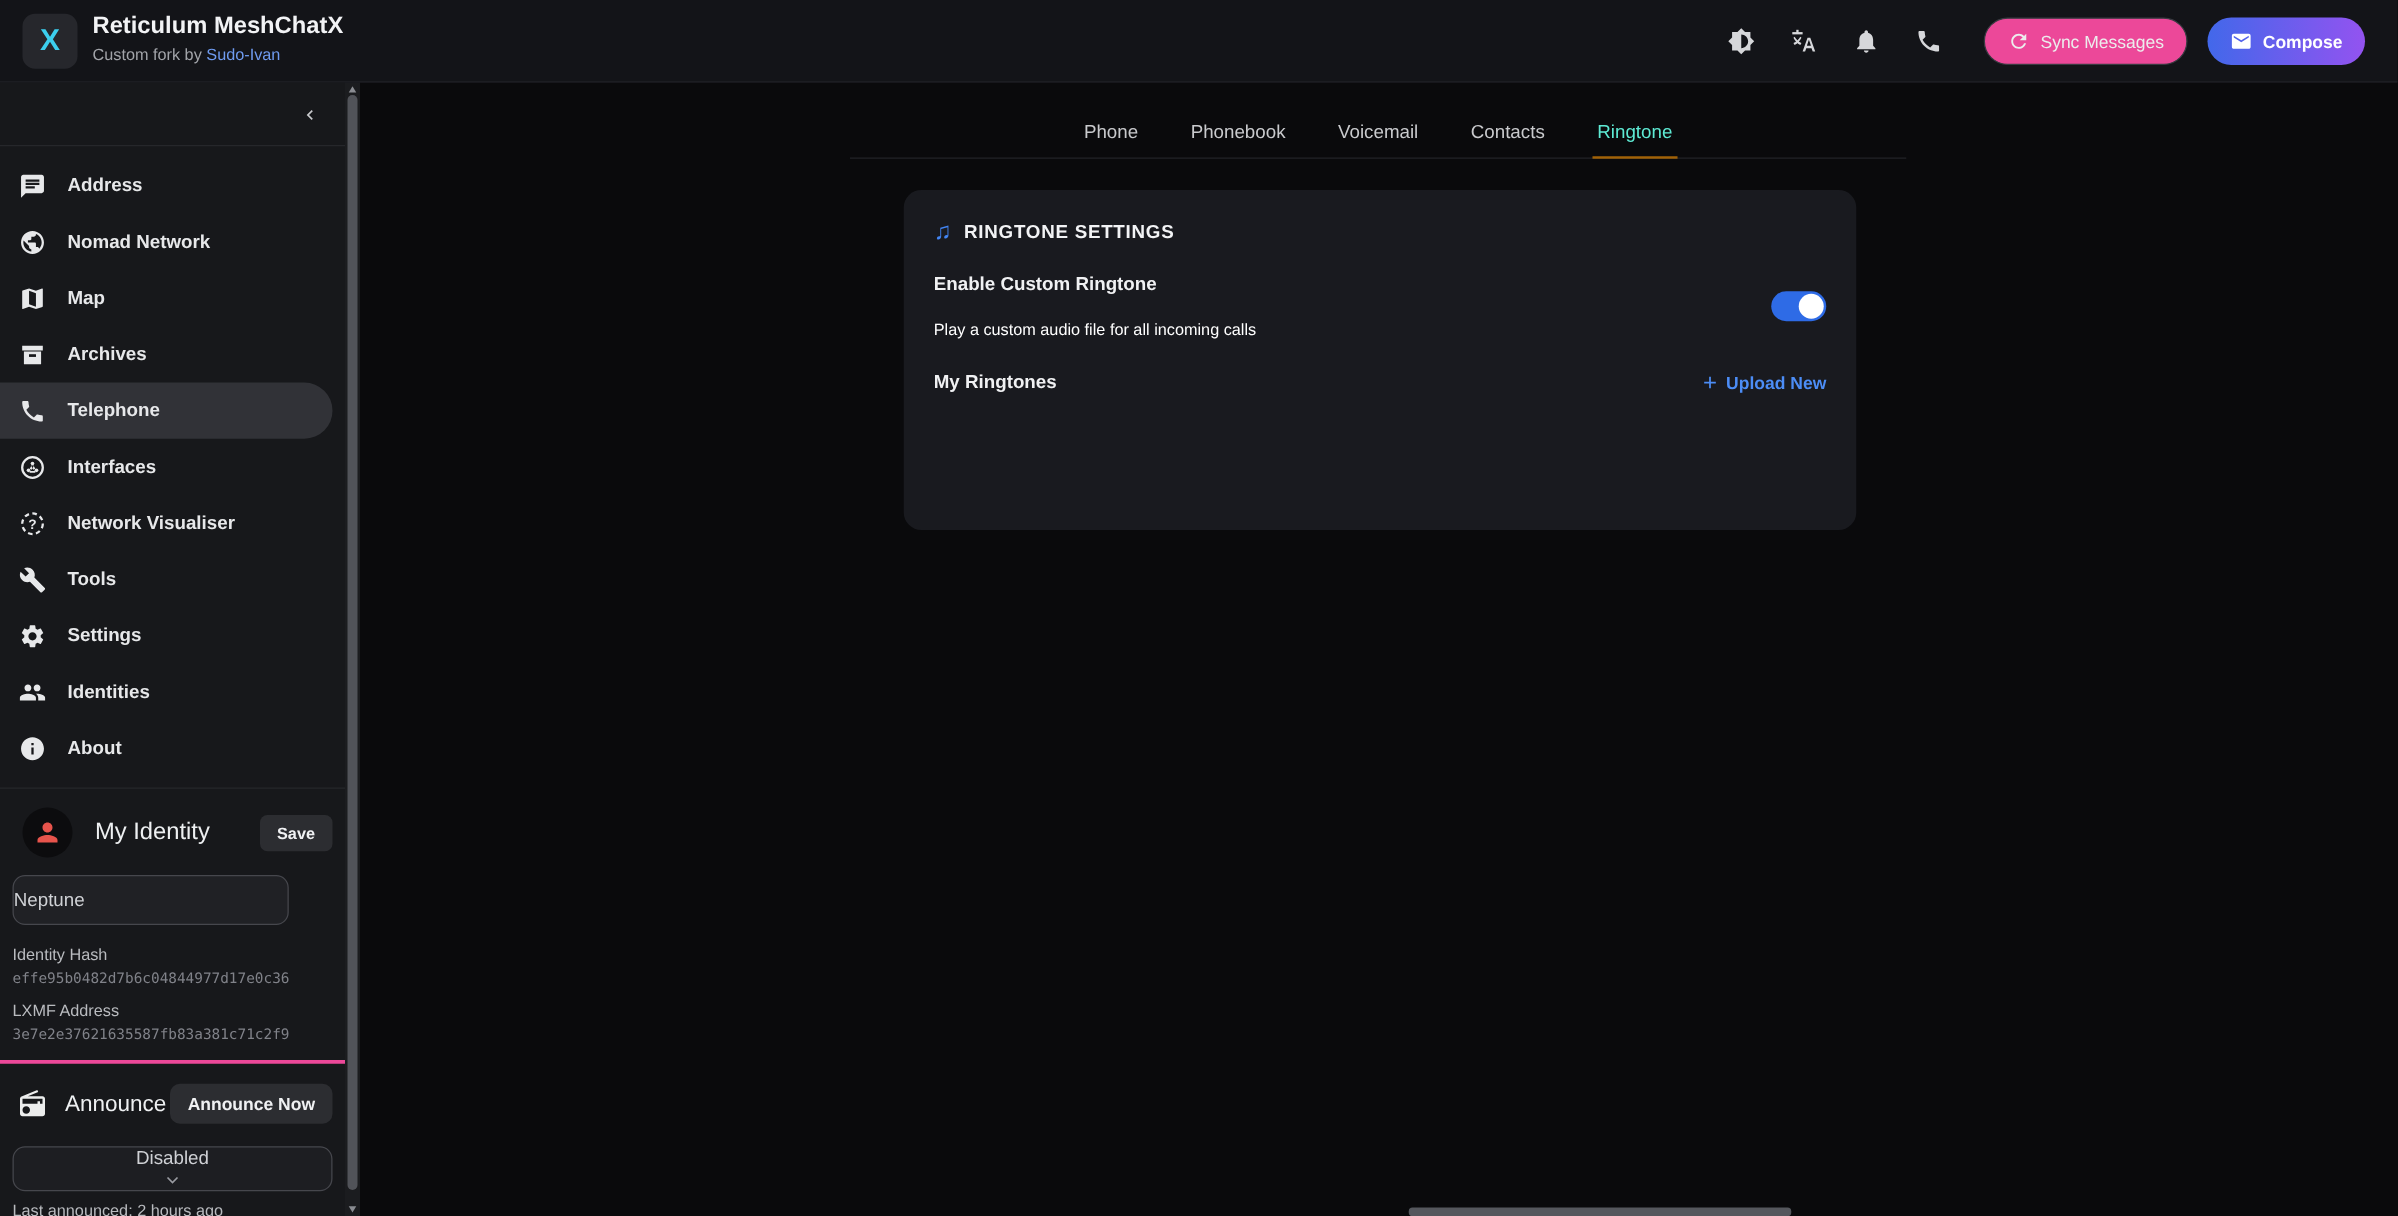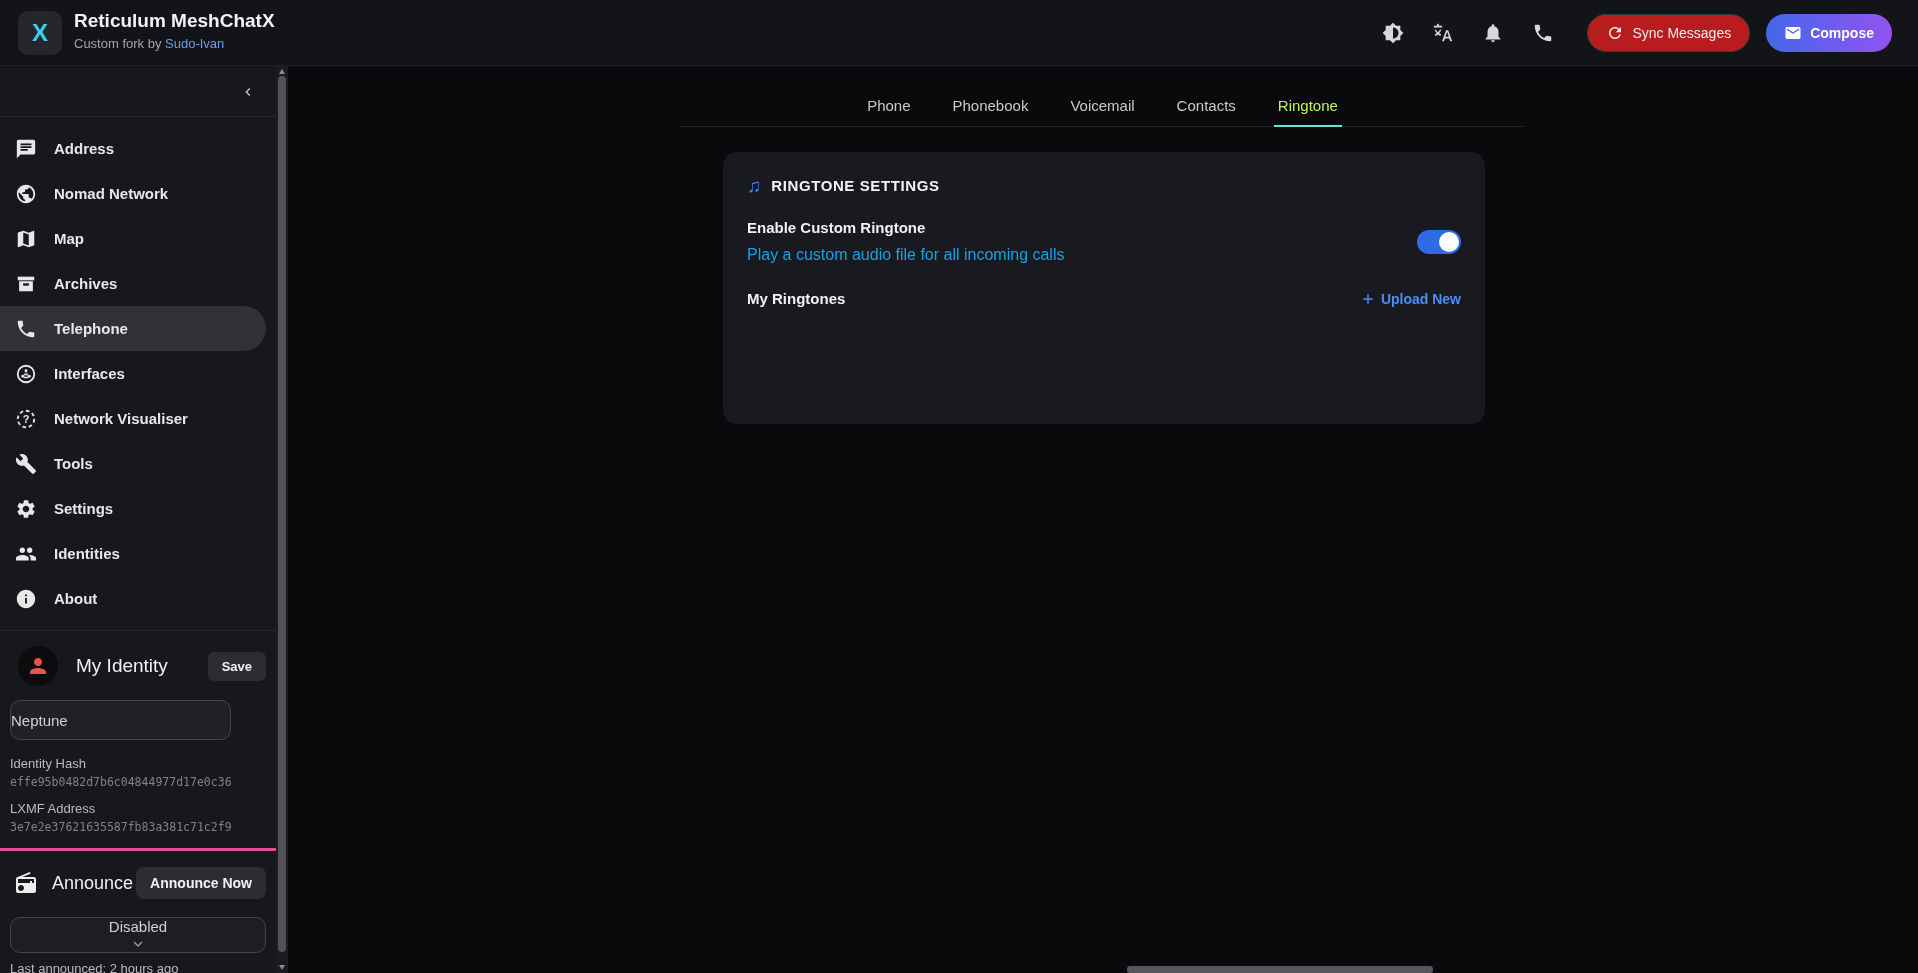--- a/index.html
+++ b/index.html
@@ -22,7 +22,7 @@
   .icon-btn svg { width:22px; height:22px; fill:#d6d7da; }
   .pill-btn { height:38px; border-radius:19px; display:flex; align-items:center; gap:8px;
     padding:0 18px; font-size:14px; cursor:pointer; }
-  .sync-btn { background:#b91c1c; border:1px solid #3a3b42; color:#eceded; margin-left:14px; }
+  .sync-btn { background:#ec4899; border:1px solid #3a3b42; color:#eceded; margin-left:14px; }
   .sync-btn svg { width:18px; height:18px; fill:#eceded; }
   .compose-btn { background:linear-gradient(90deg,#4268ea,#9353f0); color:#fff; font-weight:bold; border:none; margin-left:6px; }
   .compose-btn svg { width:18px; height:18px; fill:#fff; }

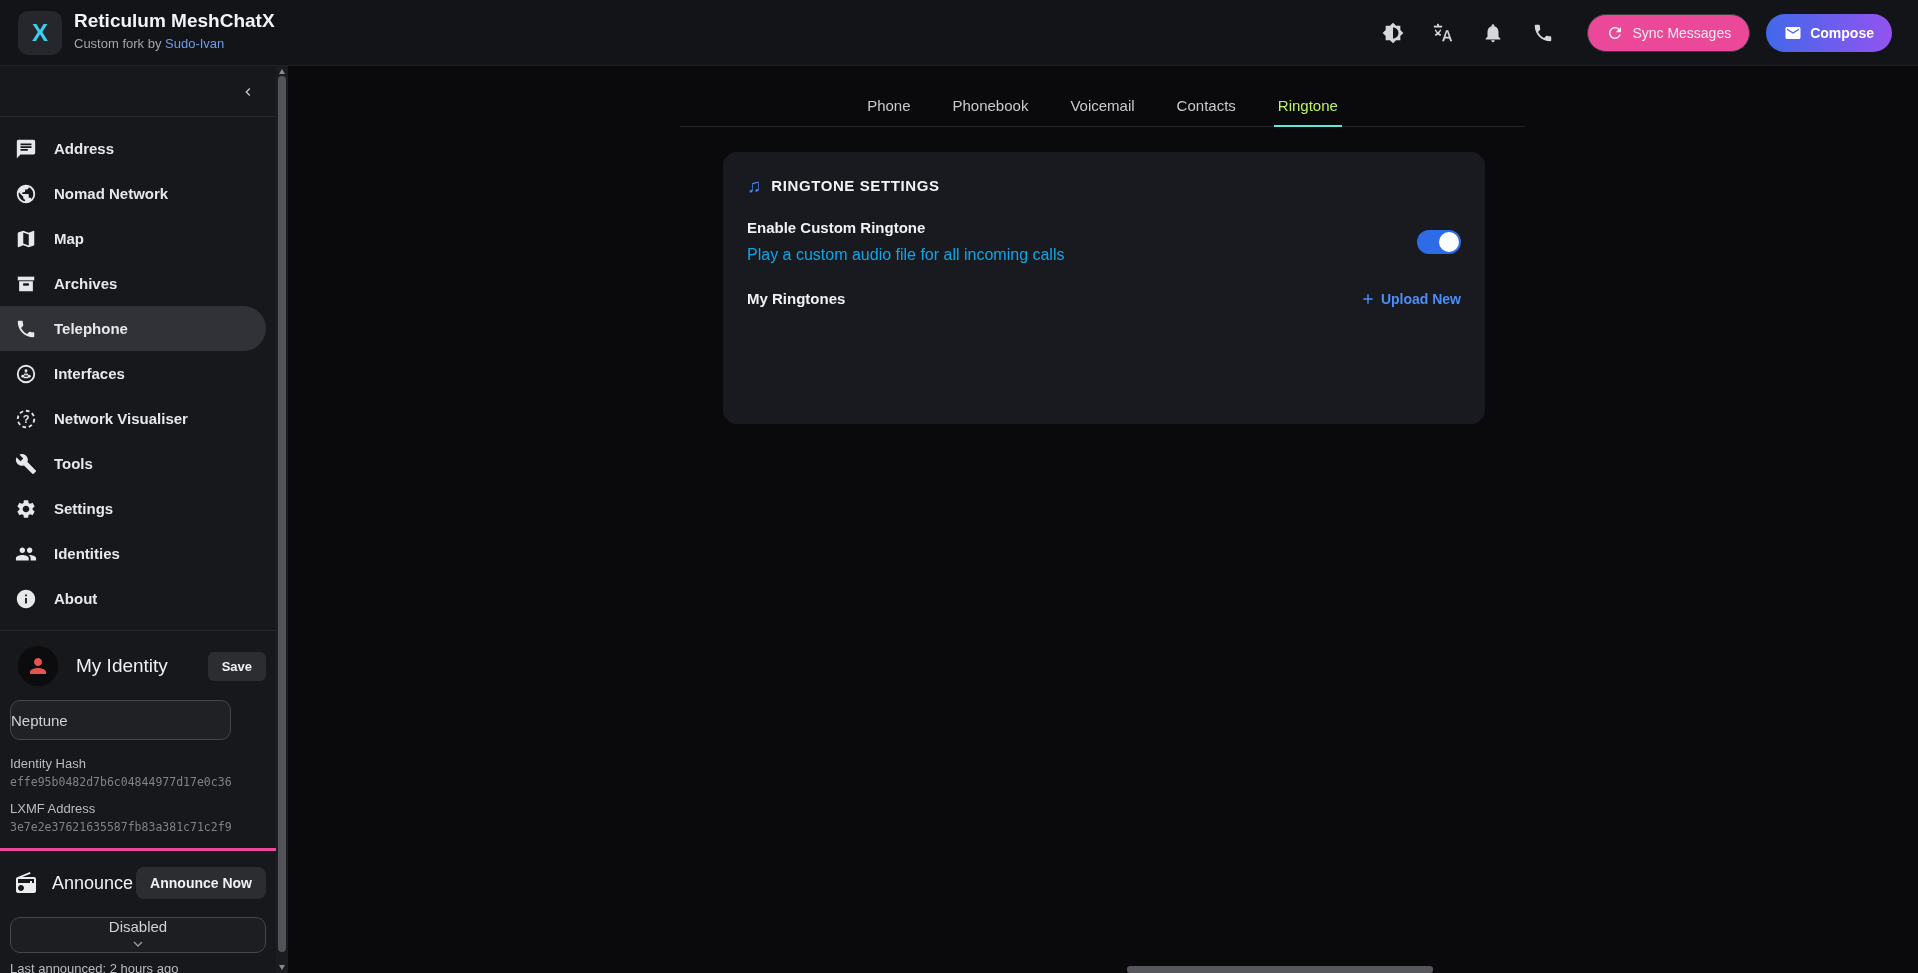--- a/index.html
+++ b/index.html
@@ -79,7 +79,7 @@
     display:flex; justify-content:center; gap:34px; border-bottom:1px solid #222327; }
   .tab { font-size:15px; color:#c9cacd; display:flex; align-items:center; padding:0 4px;
     cursor:pointer; border-bottom:2px solid transparent; height:41px; }
-  .tab.active { color:#bef264; border-bottom:2px solid #5eead4; }
+  .tab.active { color:#5eead4; border-bottom:2px solid #a16207; }
 
   .card { position:absolute; left:435px; top:86px; width:762px; height:272px;
     background:#191a1f; border-radius:14px; padding:24px; }

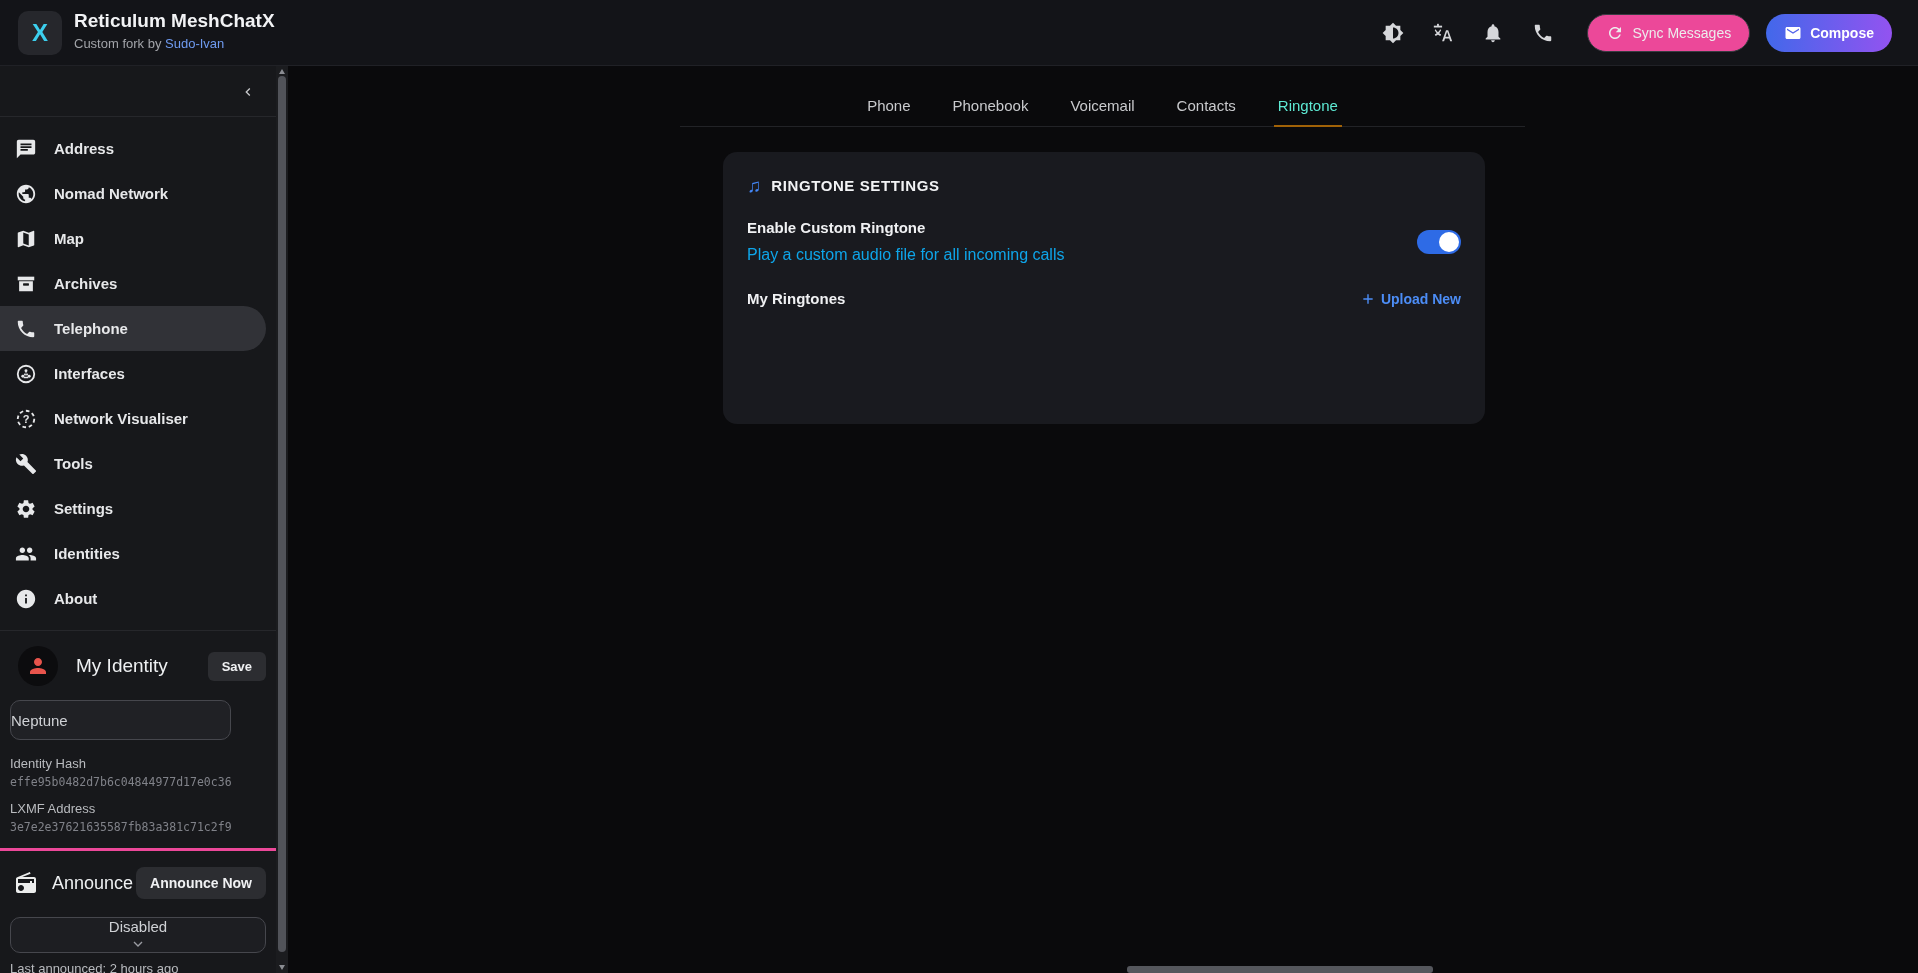--- a/index.html
+++ b/index.html
@@ -88,7 +88,7 @@
   .card-title { font-size:15px; font-weight:bold; letter-spacing:0.6px; color:#f2f3f5; }
   .enable-row { margin-top:24px; display:flex; justify-content:space-between; align-items:center; }
   .enable-title { font-size:15px; font-weight:bold; color:#f0f1f3; }
-  .enable-sub { font-size:16px; color:#0ea5e9; margin-top:10px; }
+  .enable-sub { font-size:13px; color:#ffffff; margin-top:20px; }
   .toggle { width:44px; height:24px; border-radius:12px; background:#2e6be6; position:relative; cursor:pointer; }
   .toggle .knob { position:absolute; right:2px; top:2px; width:20px; height:20px; border-radius:50%; background:#fff; }
   .ringtones-row { margin-top:26px; display:flex; justify-content:space-between; align-items:center; }

